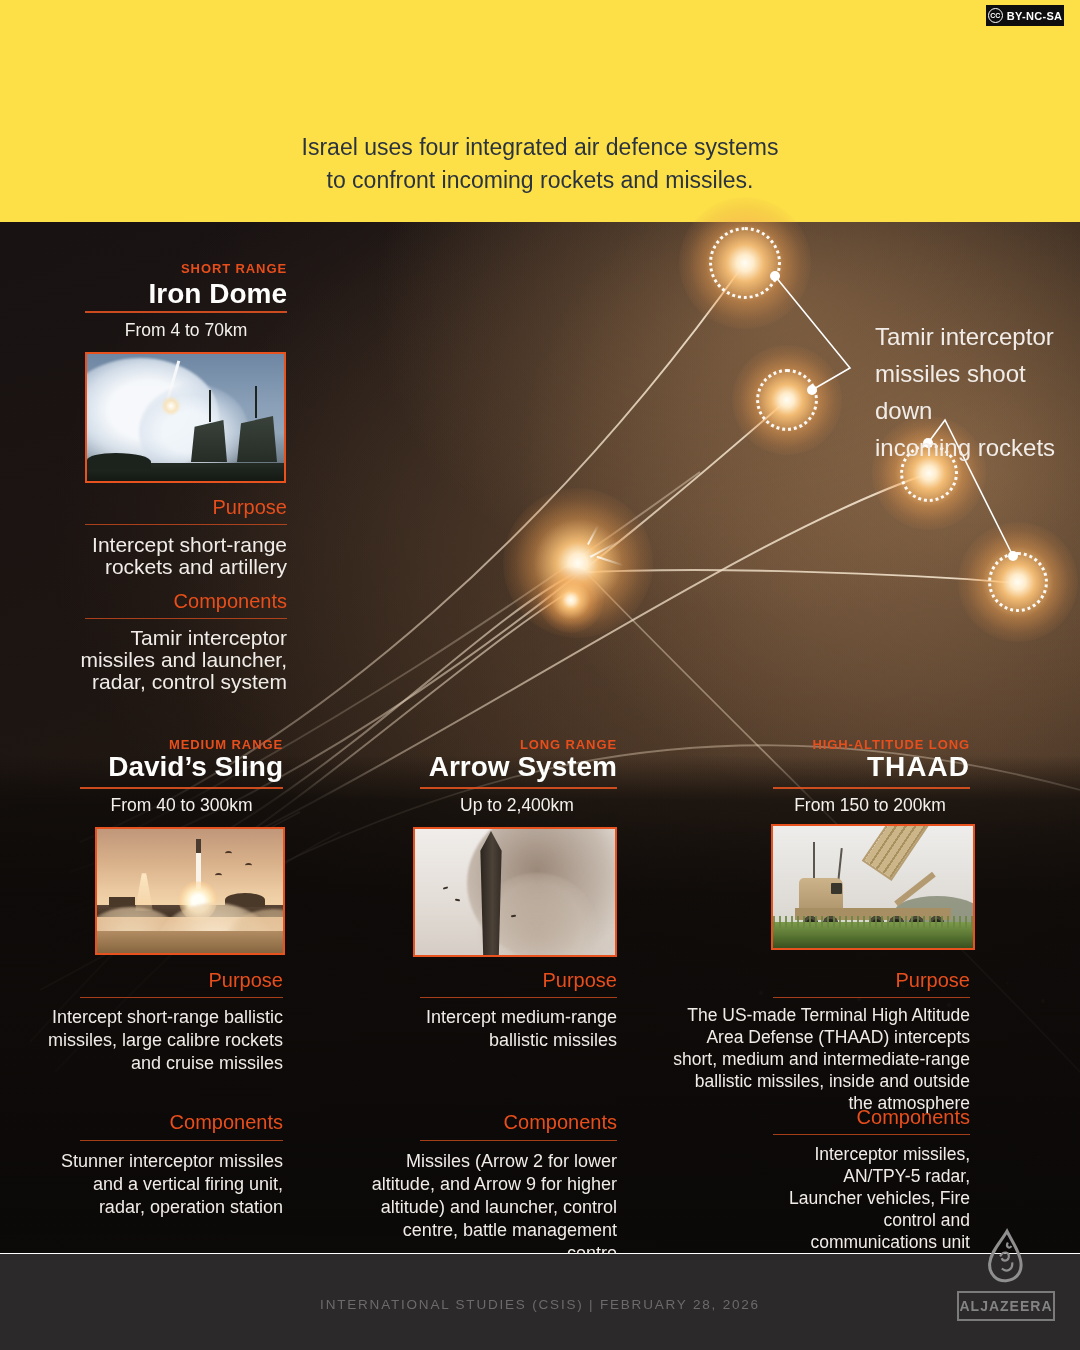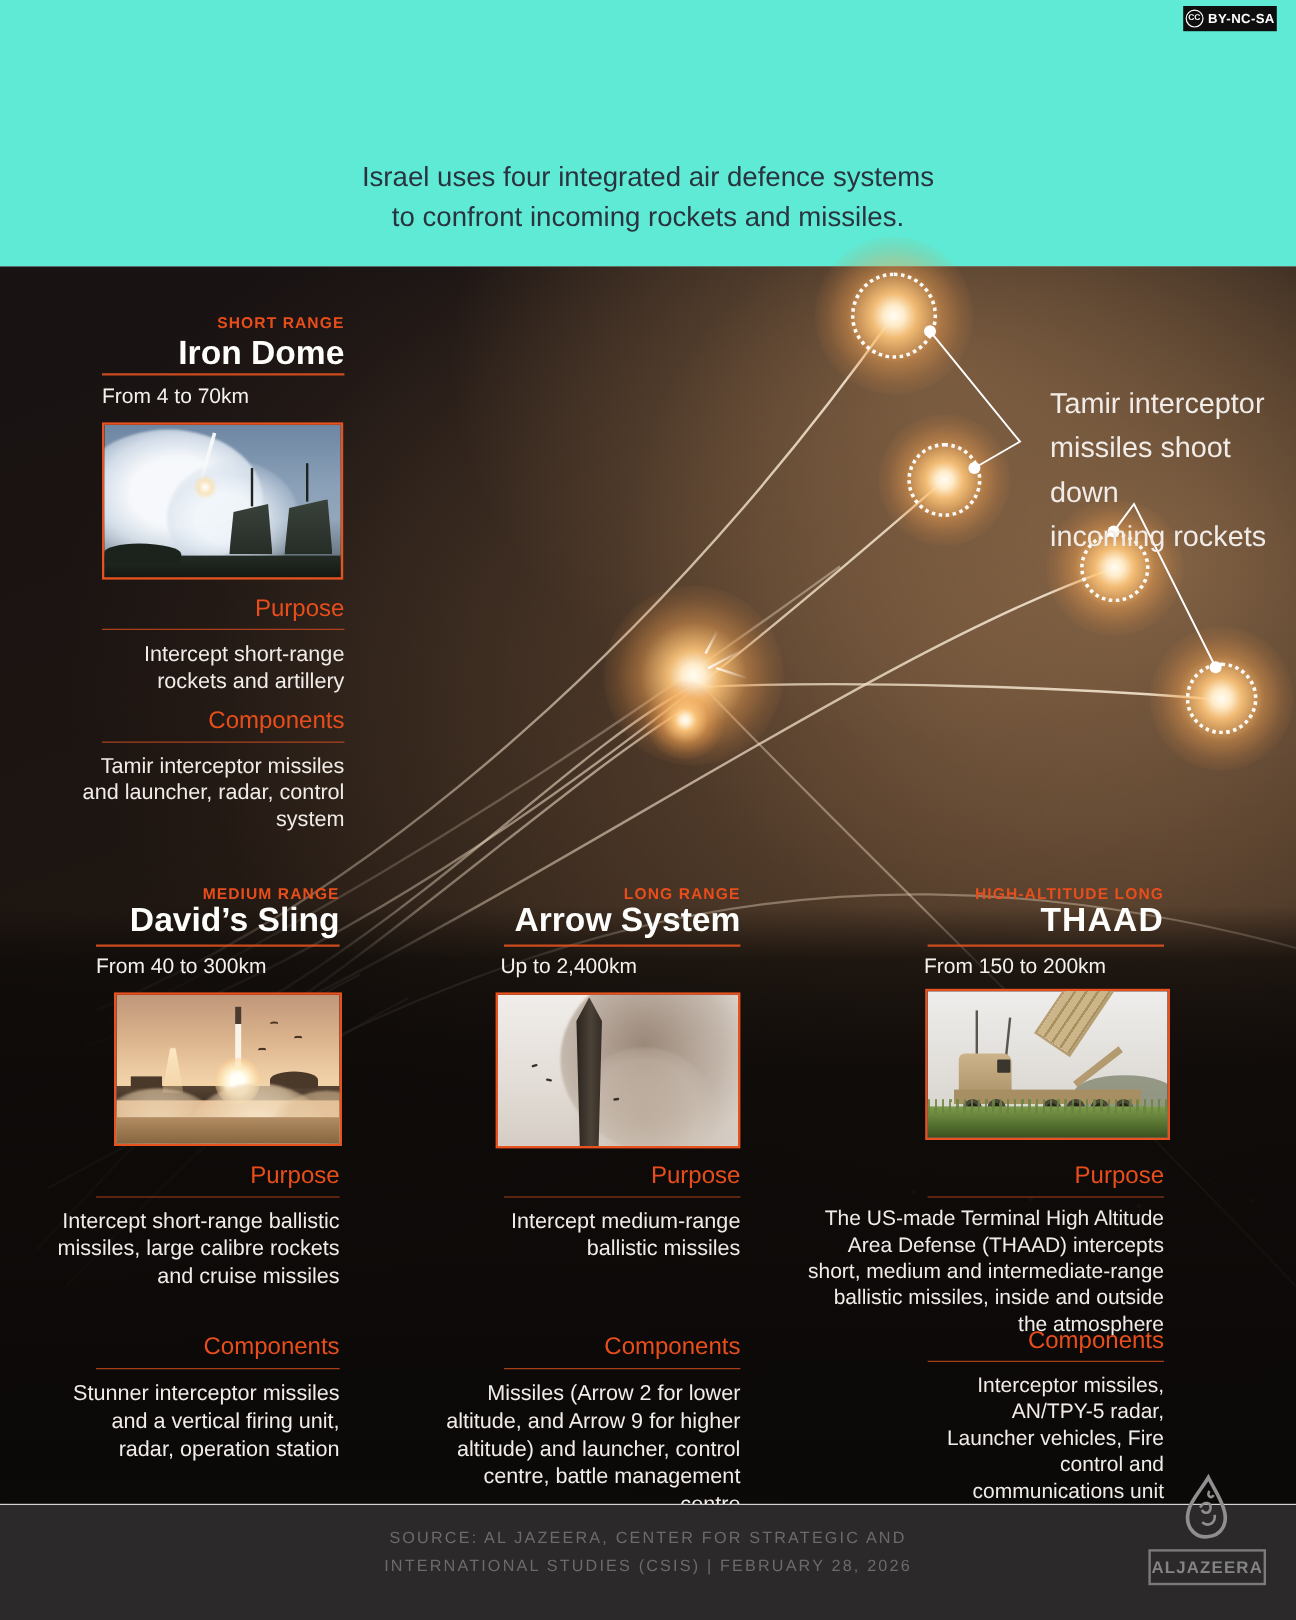--- a/index.html
+++ b/index.html
@@ -6,7 +6,7 @@
   #stage{position:relative;width:1080px;height:1350px;overflow:hidden;
          font-family:"Liberation Sans",sans-serif;background:#ffffff;}
   
-  #header{position:absolute;left:0;top:0;width:1080px;height:222px;background:#5eead4;}
+  #header{position:absolute;left:0;top:0;width:1080px;height:222px;background:#fde047;}
   #cc-badge{position:absolute;left:986px;top:5px;width:78px;height:21px;background:#0e0e0e;
             display:flex;align-items:center;justify-content:center;gap:4px;}
   #cc-circ{width:13px;height:13px;border:1.5px solid #fff;border-radius:50%;color:#fff;

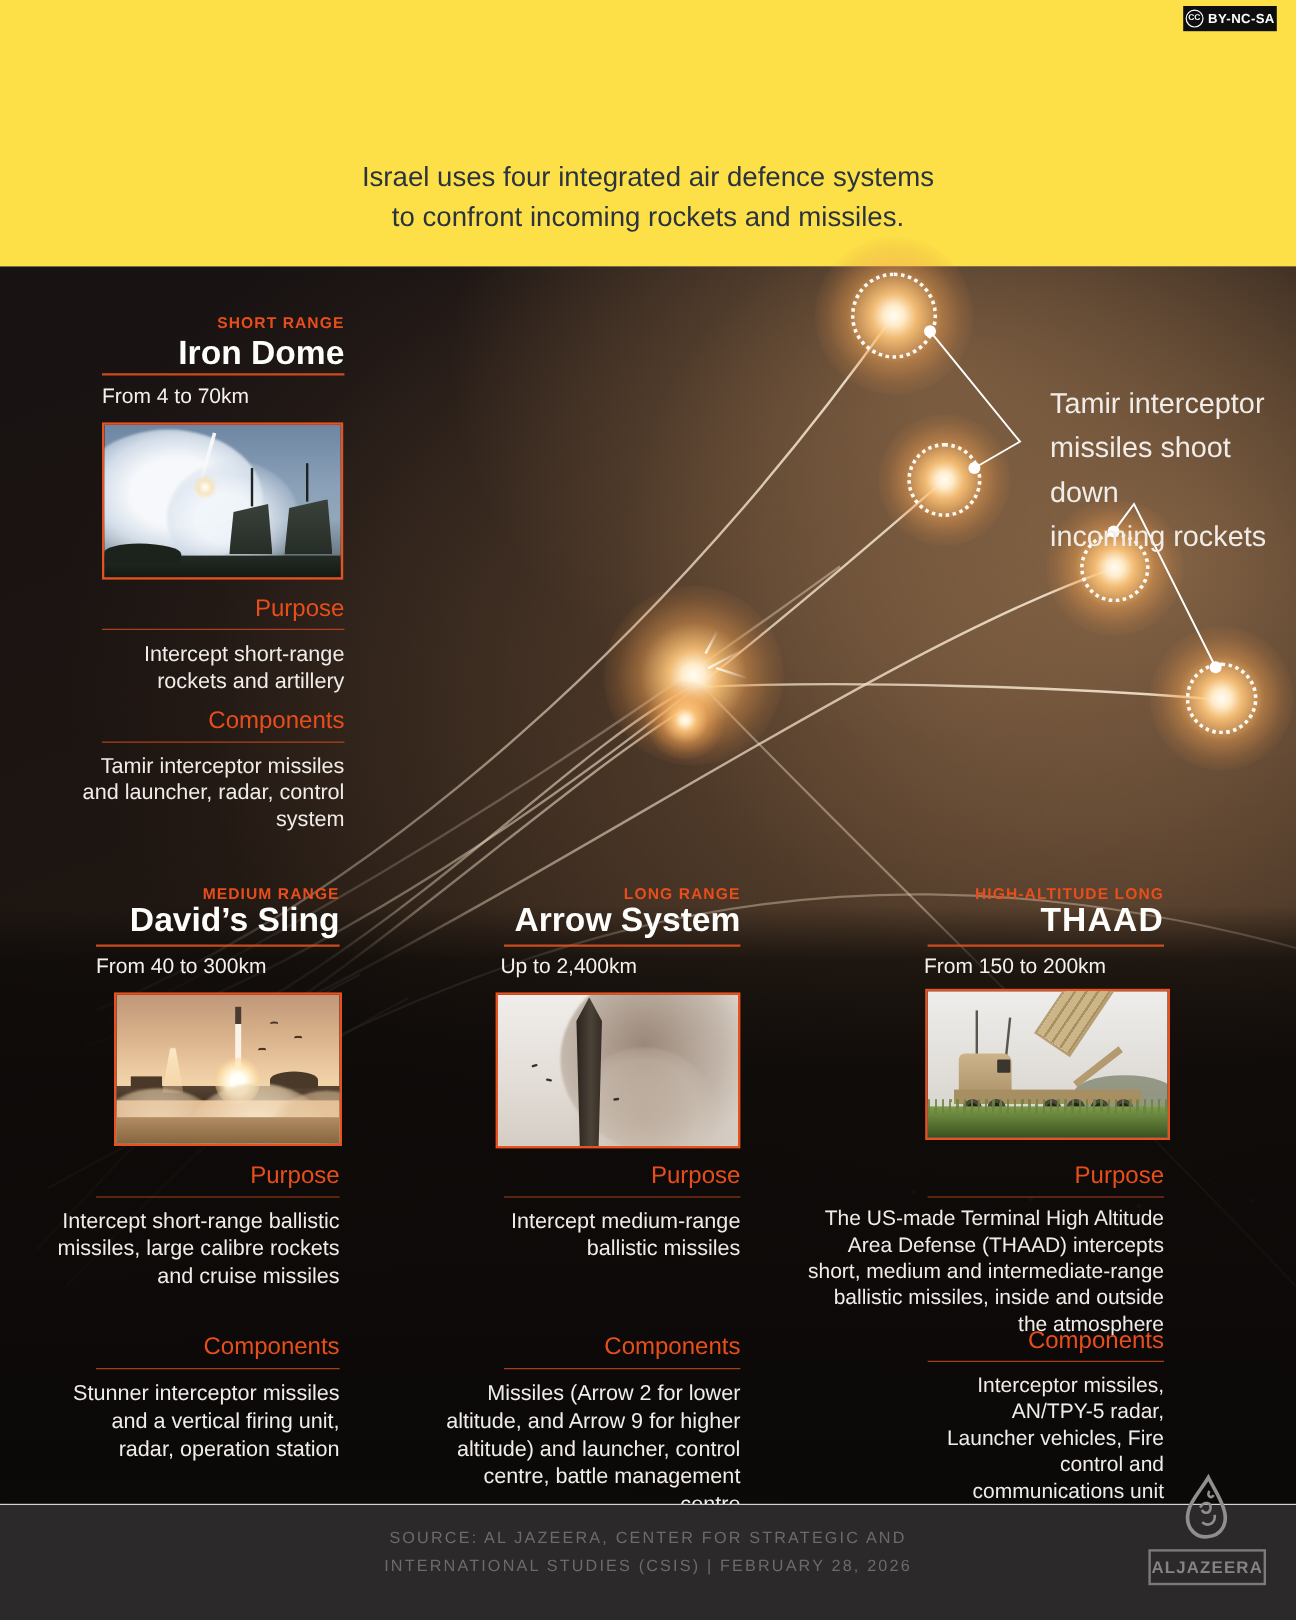--- a/index.html
+++ b/index.html
@@ -57,7 +57,7 @@
             font-weight:700;color:#fdfdfc;}
   .rule{position:absolute;border-top:2px solid rgba(224,82,32,.9);}
   .rule-thin{position:absolute;border-top:1px solid rgba(205,75,30,.8);}
-  .range-value{position:absolute;text-align:left;font-size:17.5px;font-weight:500;color:#f4f1ed;}
+  .range-value{position:absolute;text-align:center;font-size:17.5px;font-weight:500;color:#f4f1ed;}
   .sec-label{position:absolute;text-align:right;font-size:20px;font-weight:500;color:#e84e1b;}
   .body-text{position:absolute;text-align:right;font-size:17px;line-height:22px;color:#f0ece8;}
   .b23{font-size:18px;line-height:23px;}

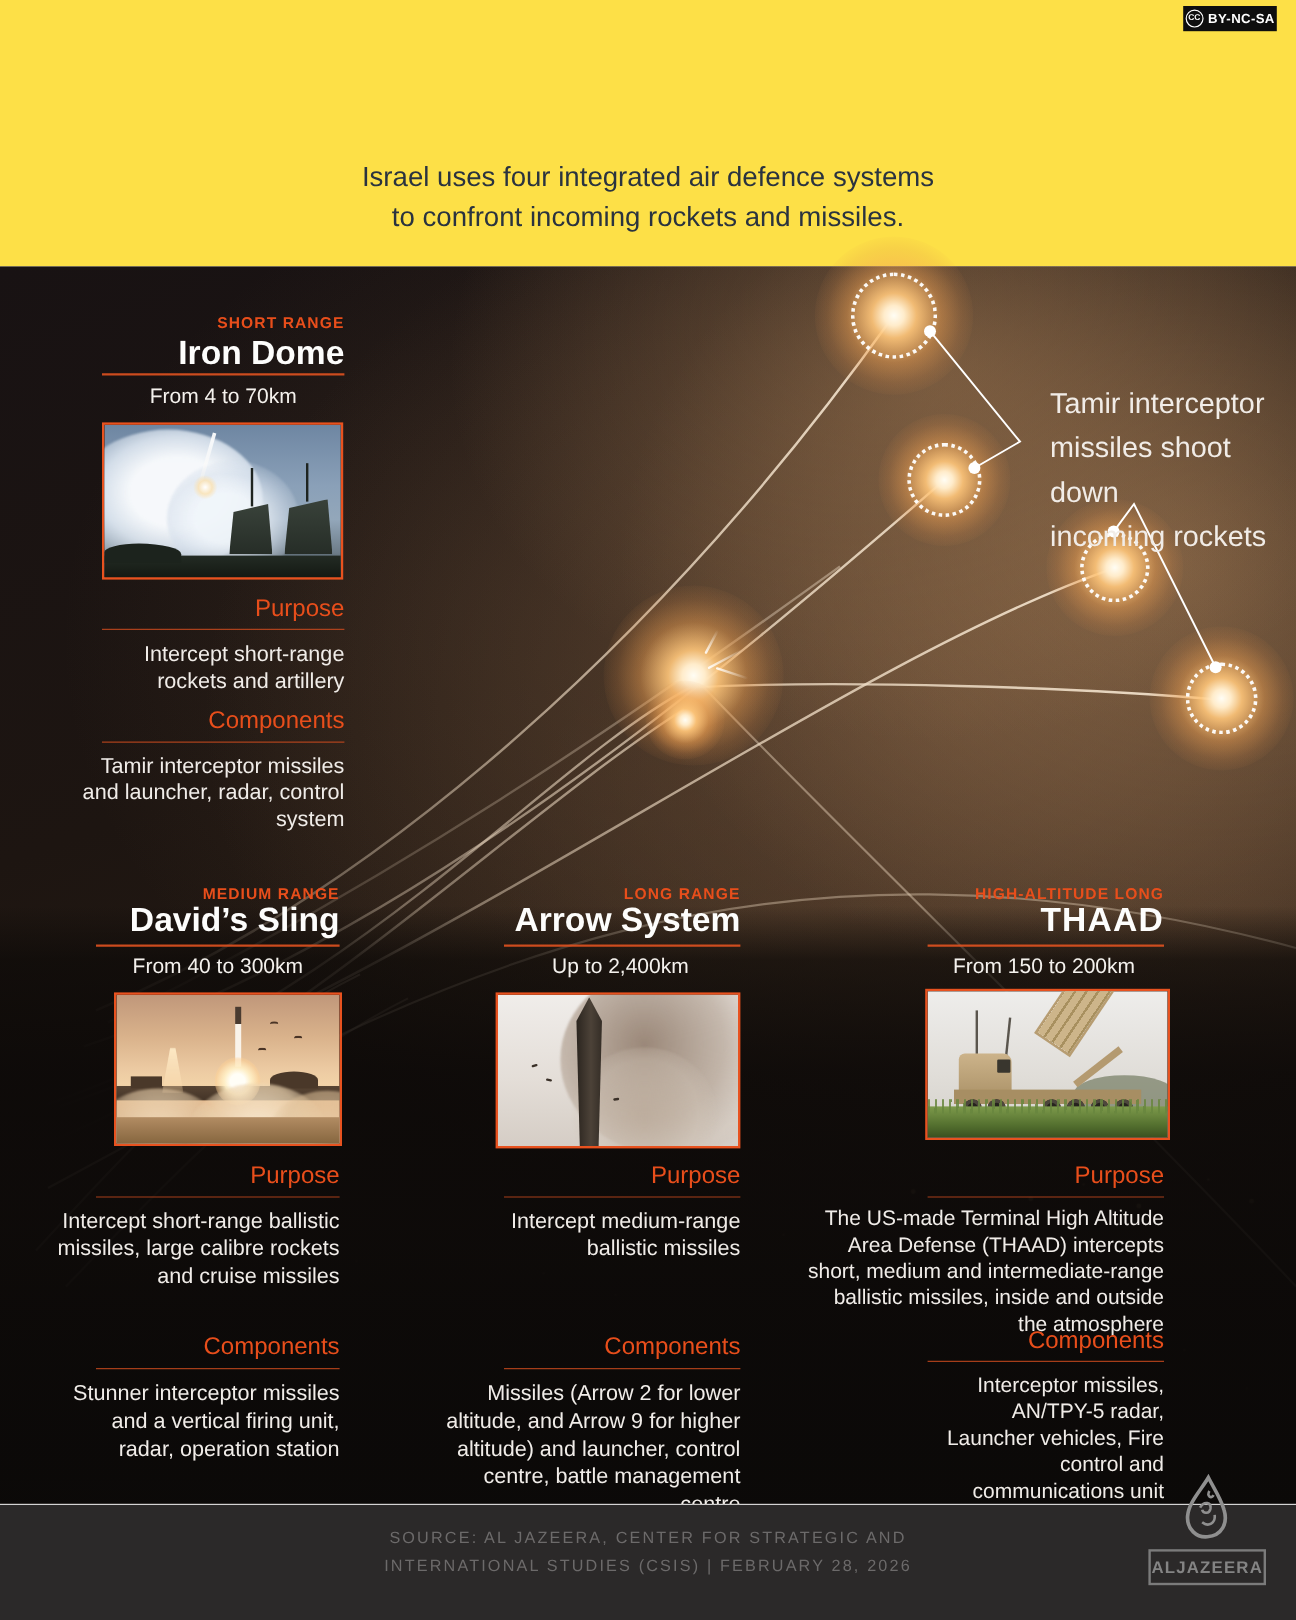--- a/index.html
+++ b/index.html
@@ -61,7 +61,7 @@
   .sec-label{position:absolute;text-align:right;font-size:20px;font-weight:500;color:#e84e1b;}
   .body-text{position:absolute;text-align:right;font-size:17px;line-height:22px;color:#f0ece8;}
   .b23{font-size:18px;line-height:23px;}
-  .b22{font-size:18px;line-height:22px;}
+  .b22{font-size:21px;line-height:22px;}
   .photo{position:absolute;border:2px solid #e8521f;box-sizing:border-box;overflow:hidden;}
   .photo>div{position:absolute;}
   

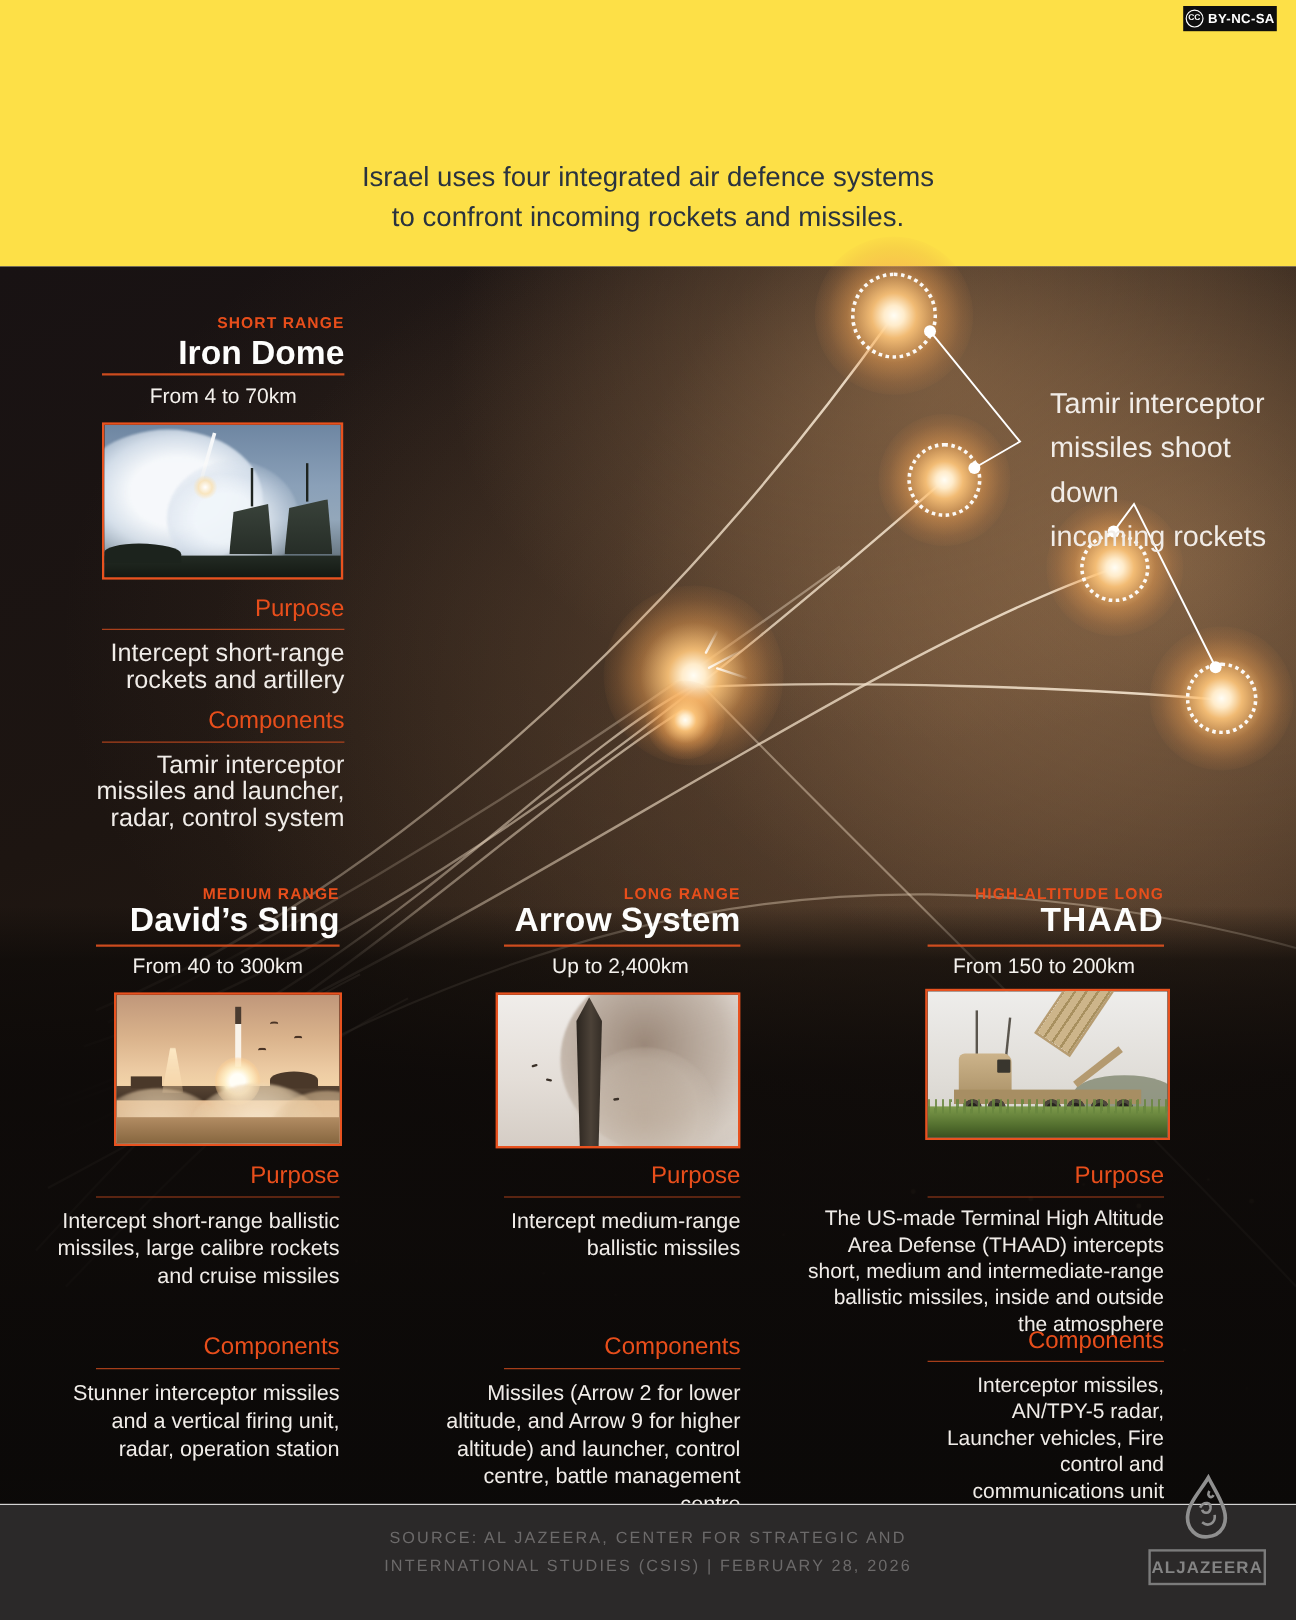--- a/index.html
+++ b/index.html
@@ -325,7 +325,6 @@
   <div id="footer"></div>
 
 
-  <div id="src1" class="src-line">SOURCE:  AL JAZEERA, CENTER FOR STRATEGIC AND</div>
   <div id="src2" class="src-line">INTERNATIONAL STUDIES (CSIS)  |  FEBRUARY 28, 2026</div>
 
   <svg id="aj-flame" width="52" height="62" viewBox="0 0 60 70">

